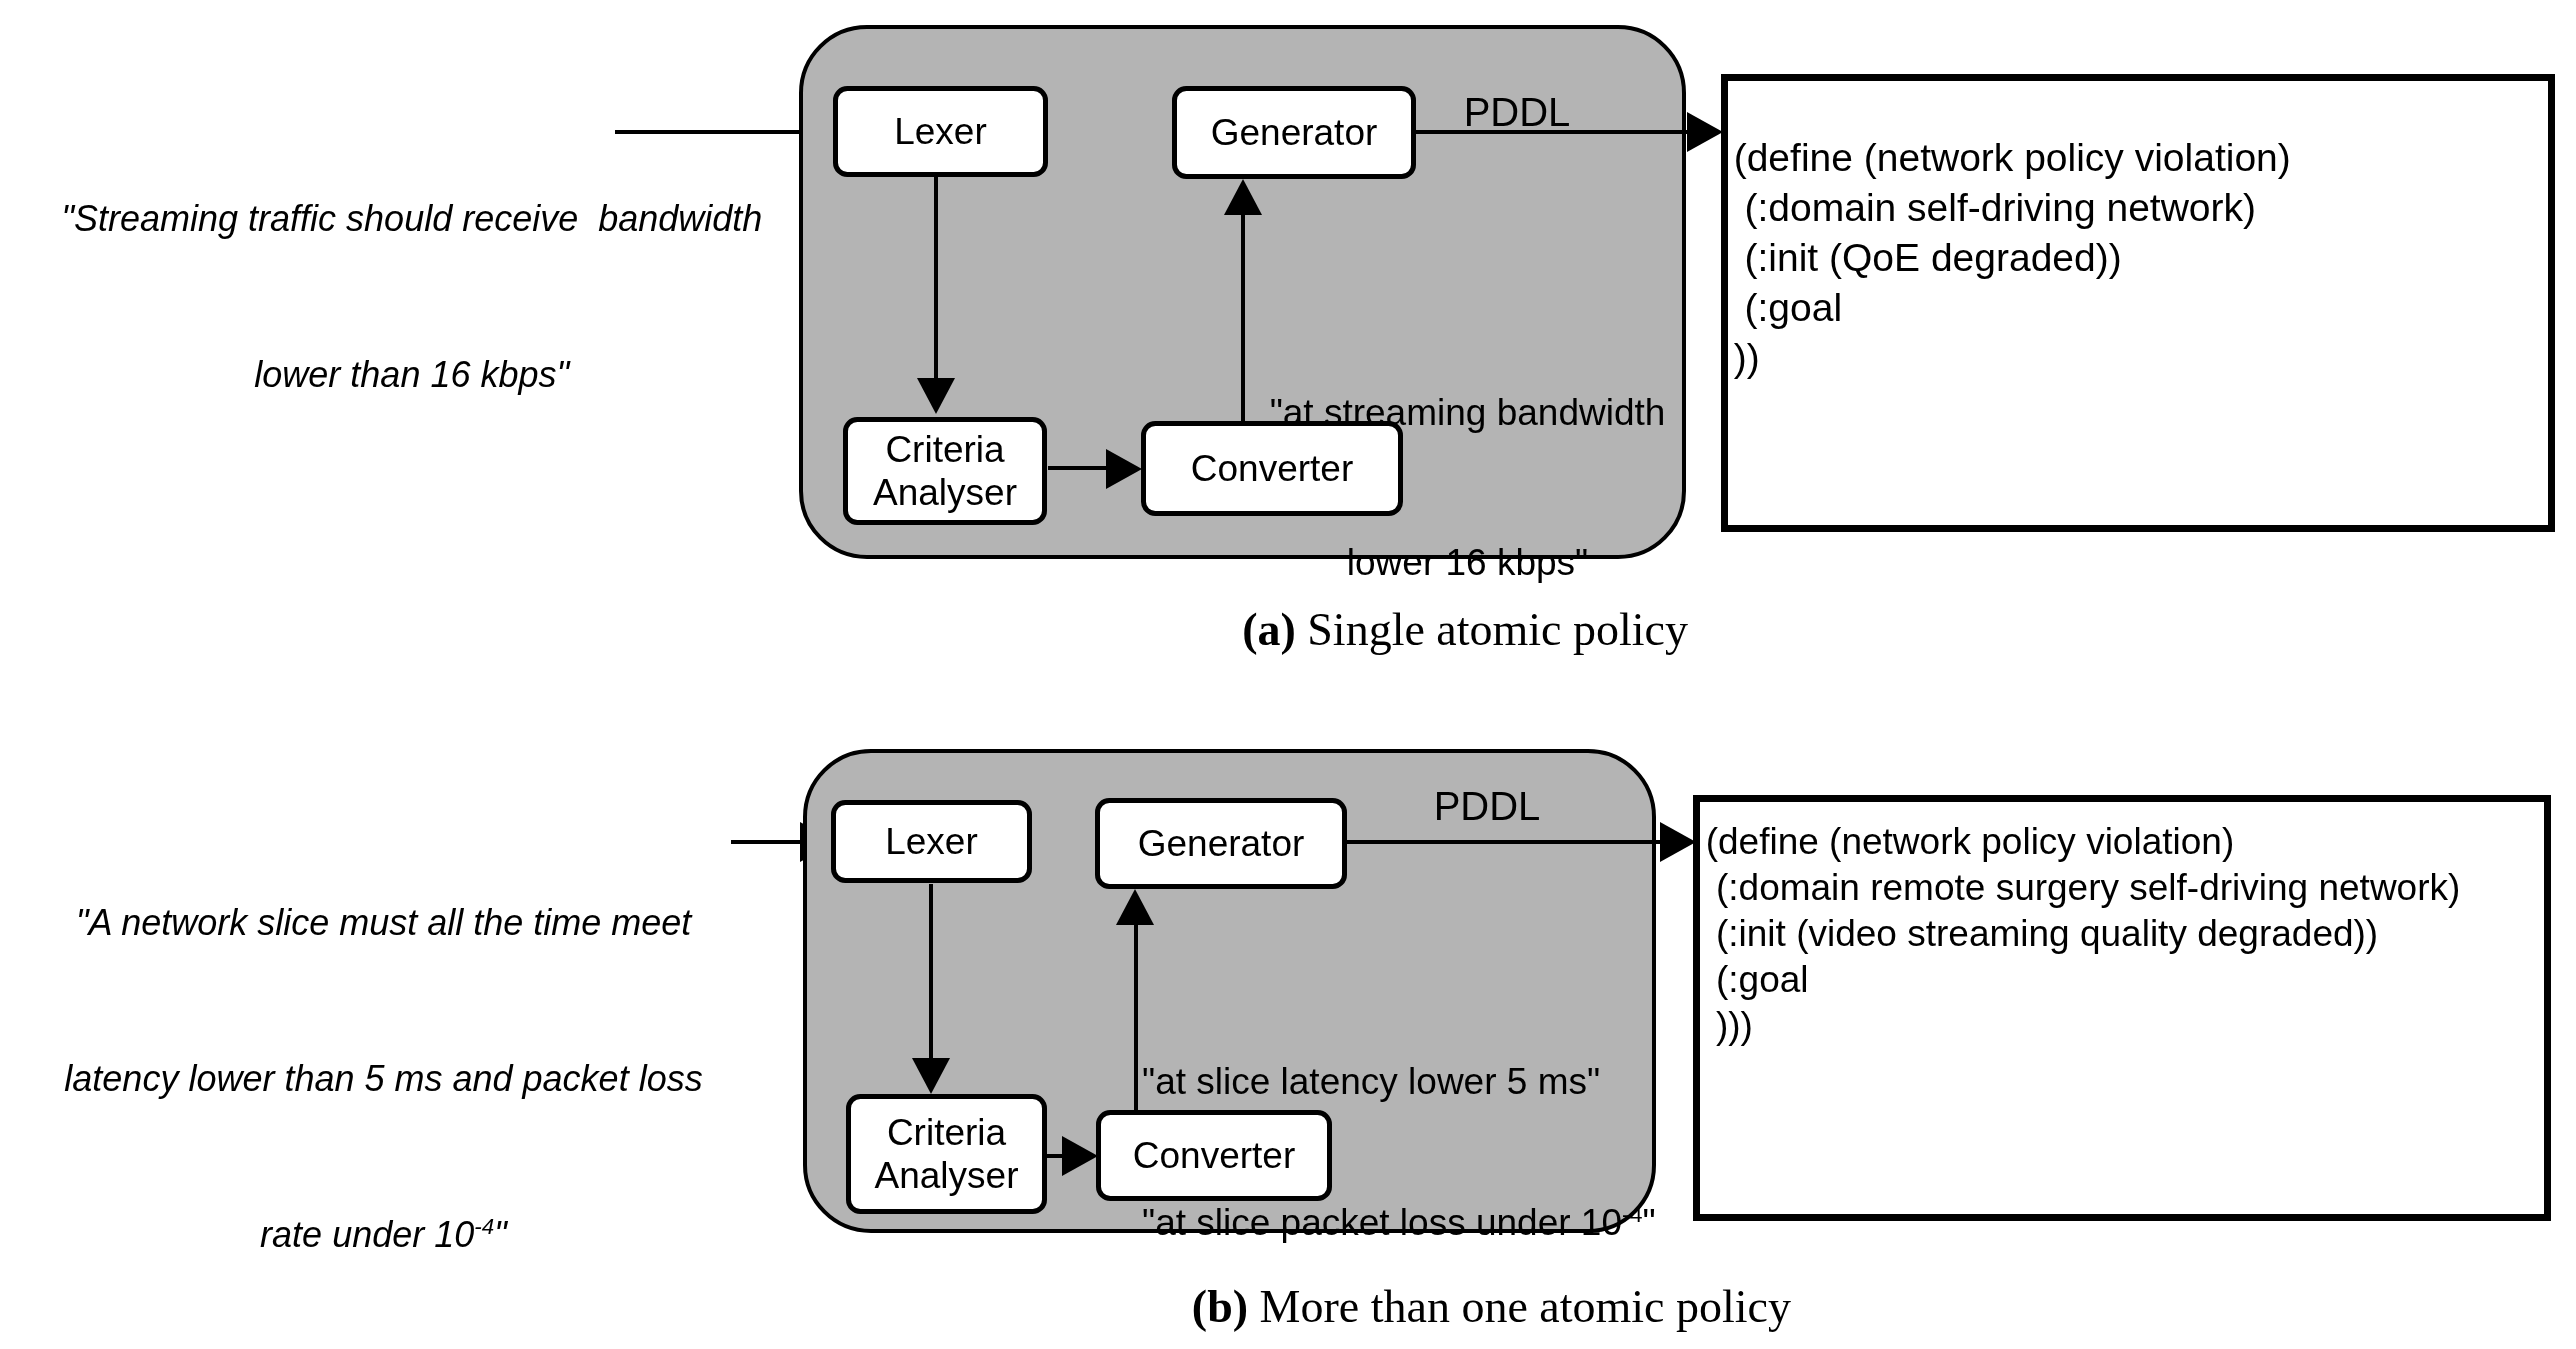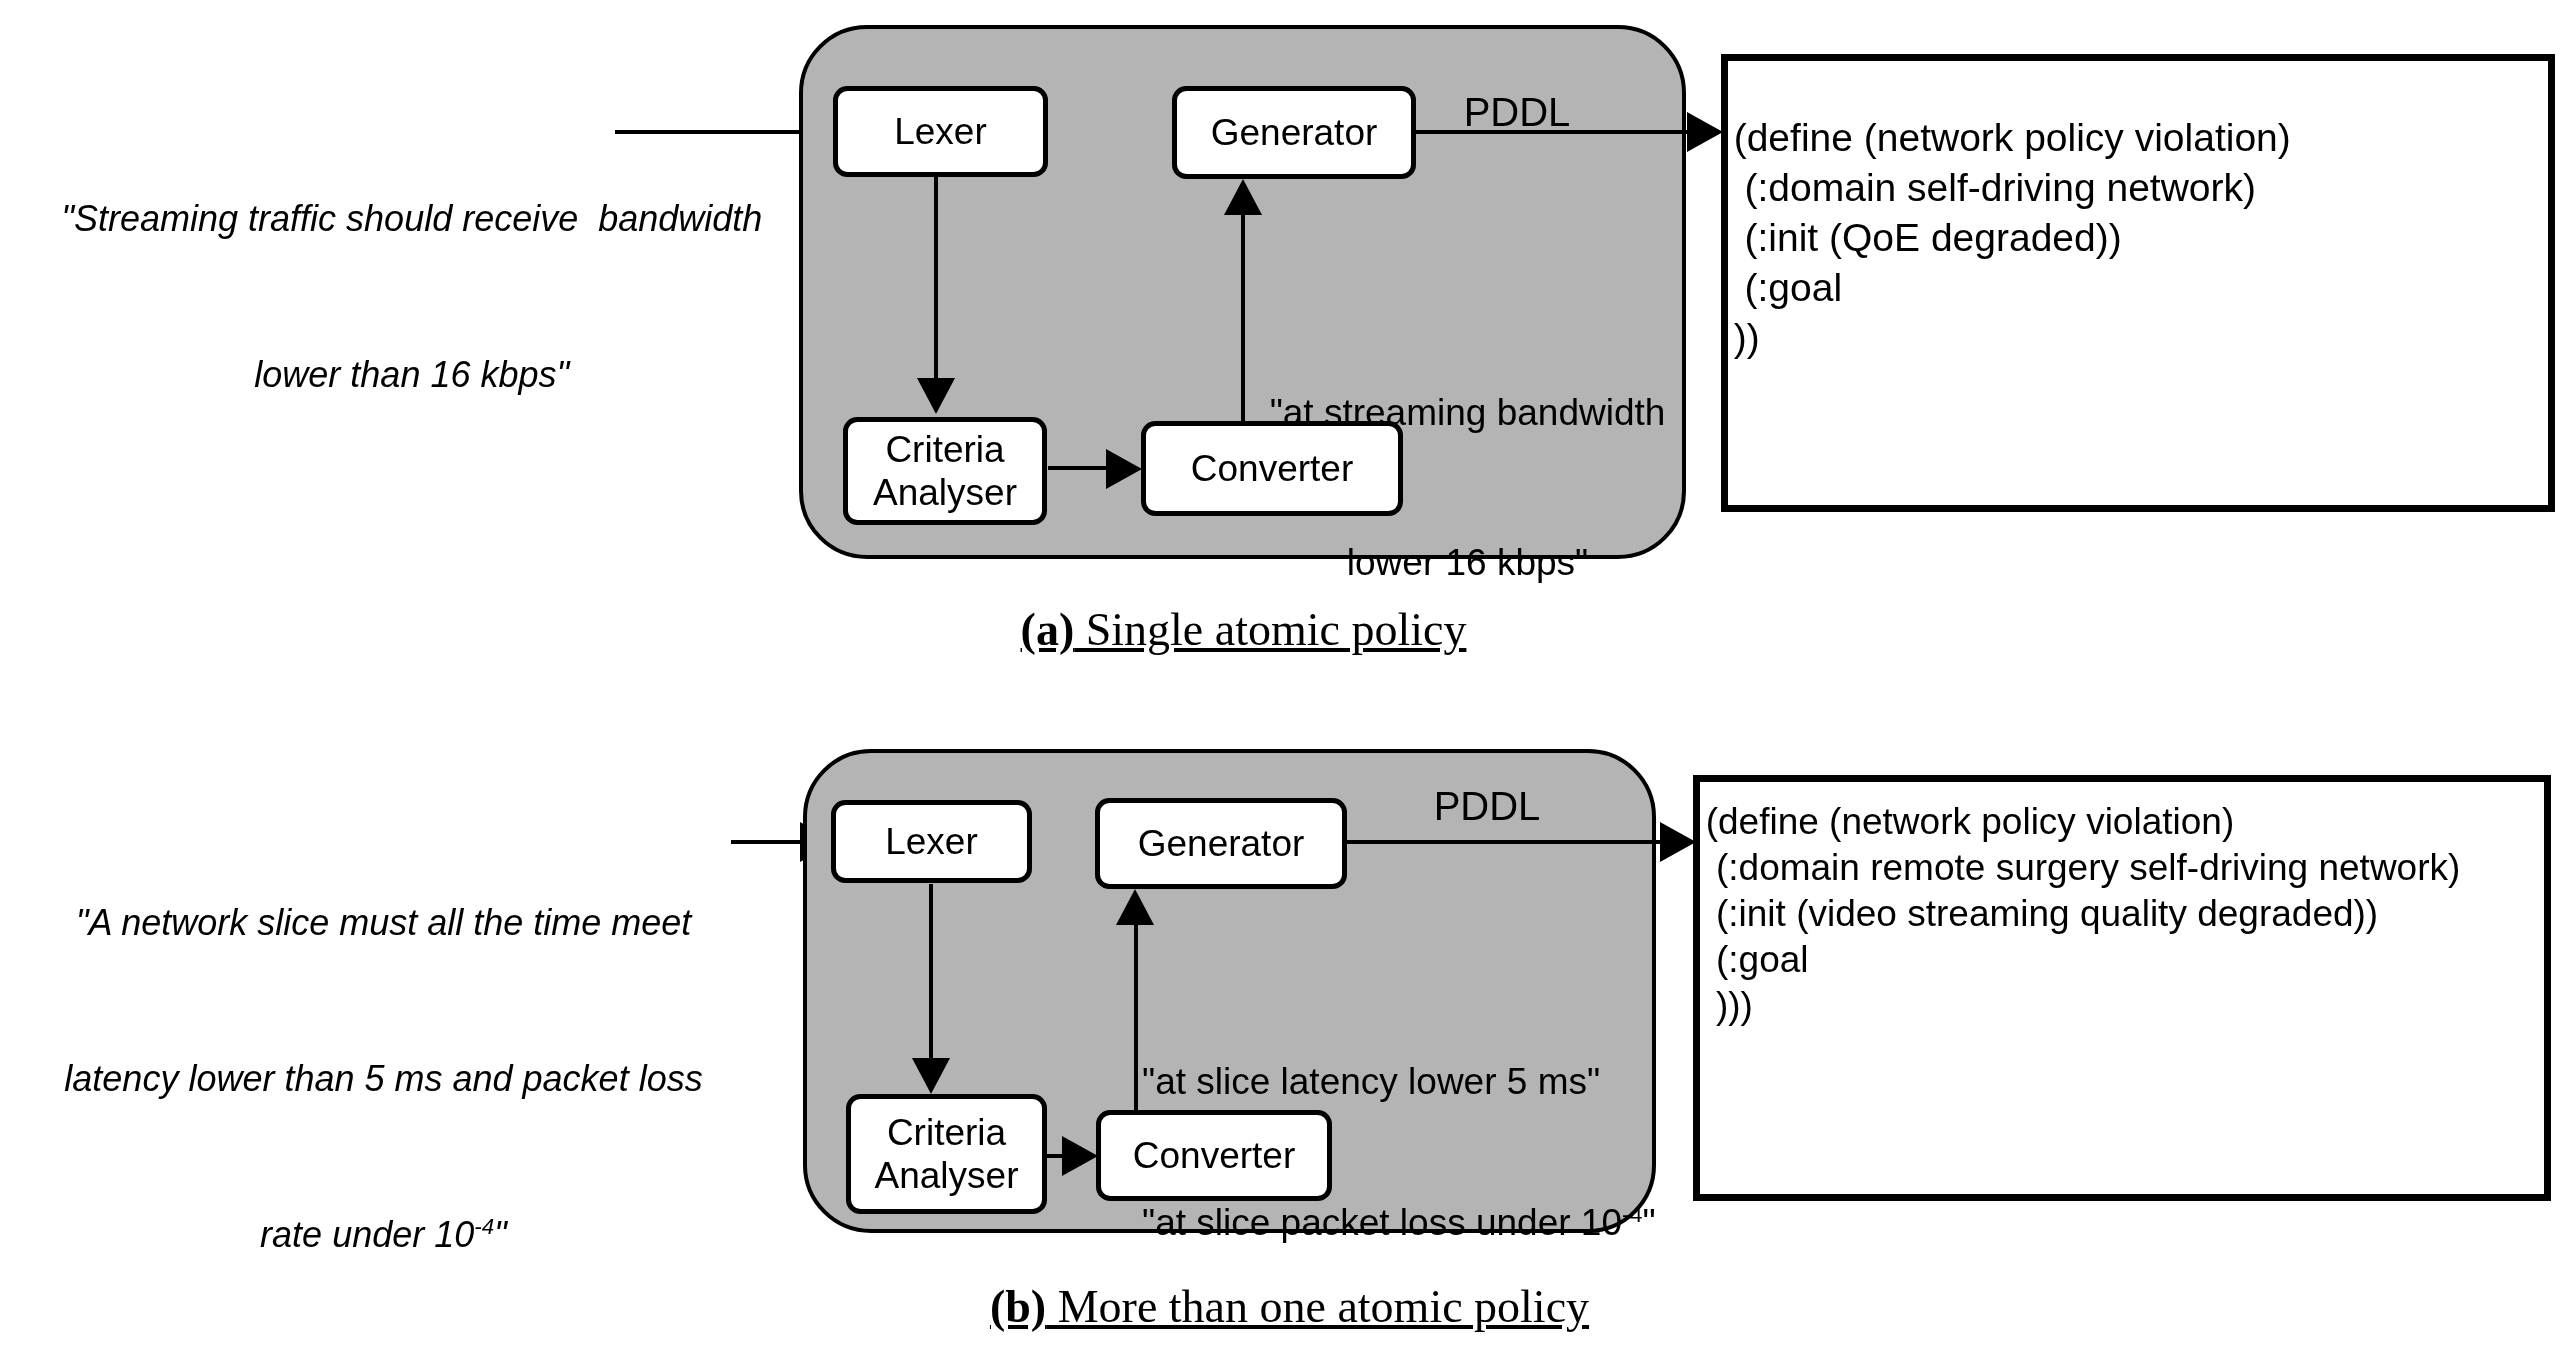--- a/index.html
+++ b/index.html
@@ -40,7 +40,7 @@
   .pddl-label{position:absolute;font-size:40px;text-align:center;}
   .annotation{position:absolute;font-size:37px;white-space:pre;}
   .code-box{
-    position:absolute;background:#ffffff;border:7.2px solid #000;box-sizing:border-box;
+    position:absolute;background:#ffffff;border:7.2px solid #000;box-sizing:border-box;margin-top:20px;
   }
   .code-lines-a{position:absolute;left:5.7px;top:52px;font-size:39px;line-height:50px;}
   .code-lines-b{position:absolute;left:5.7px;top:17px;font-size:37px;line-height:46px;}

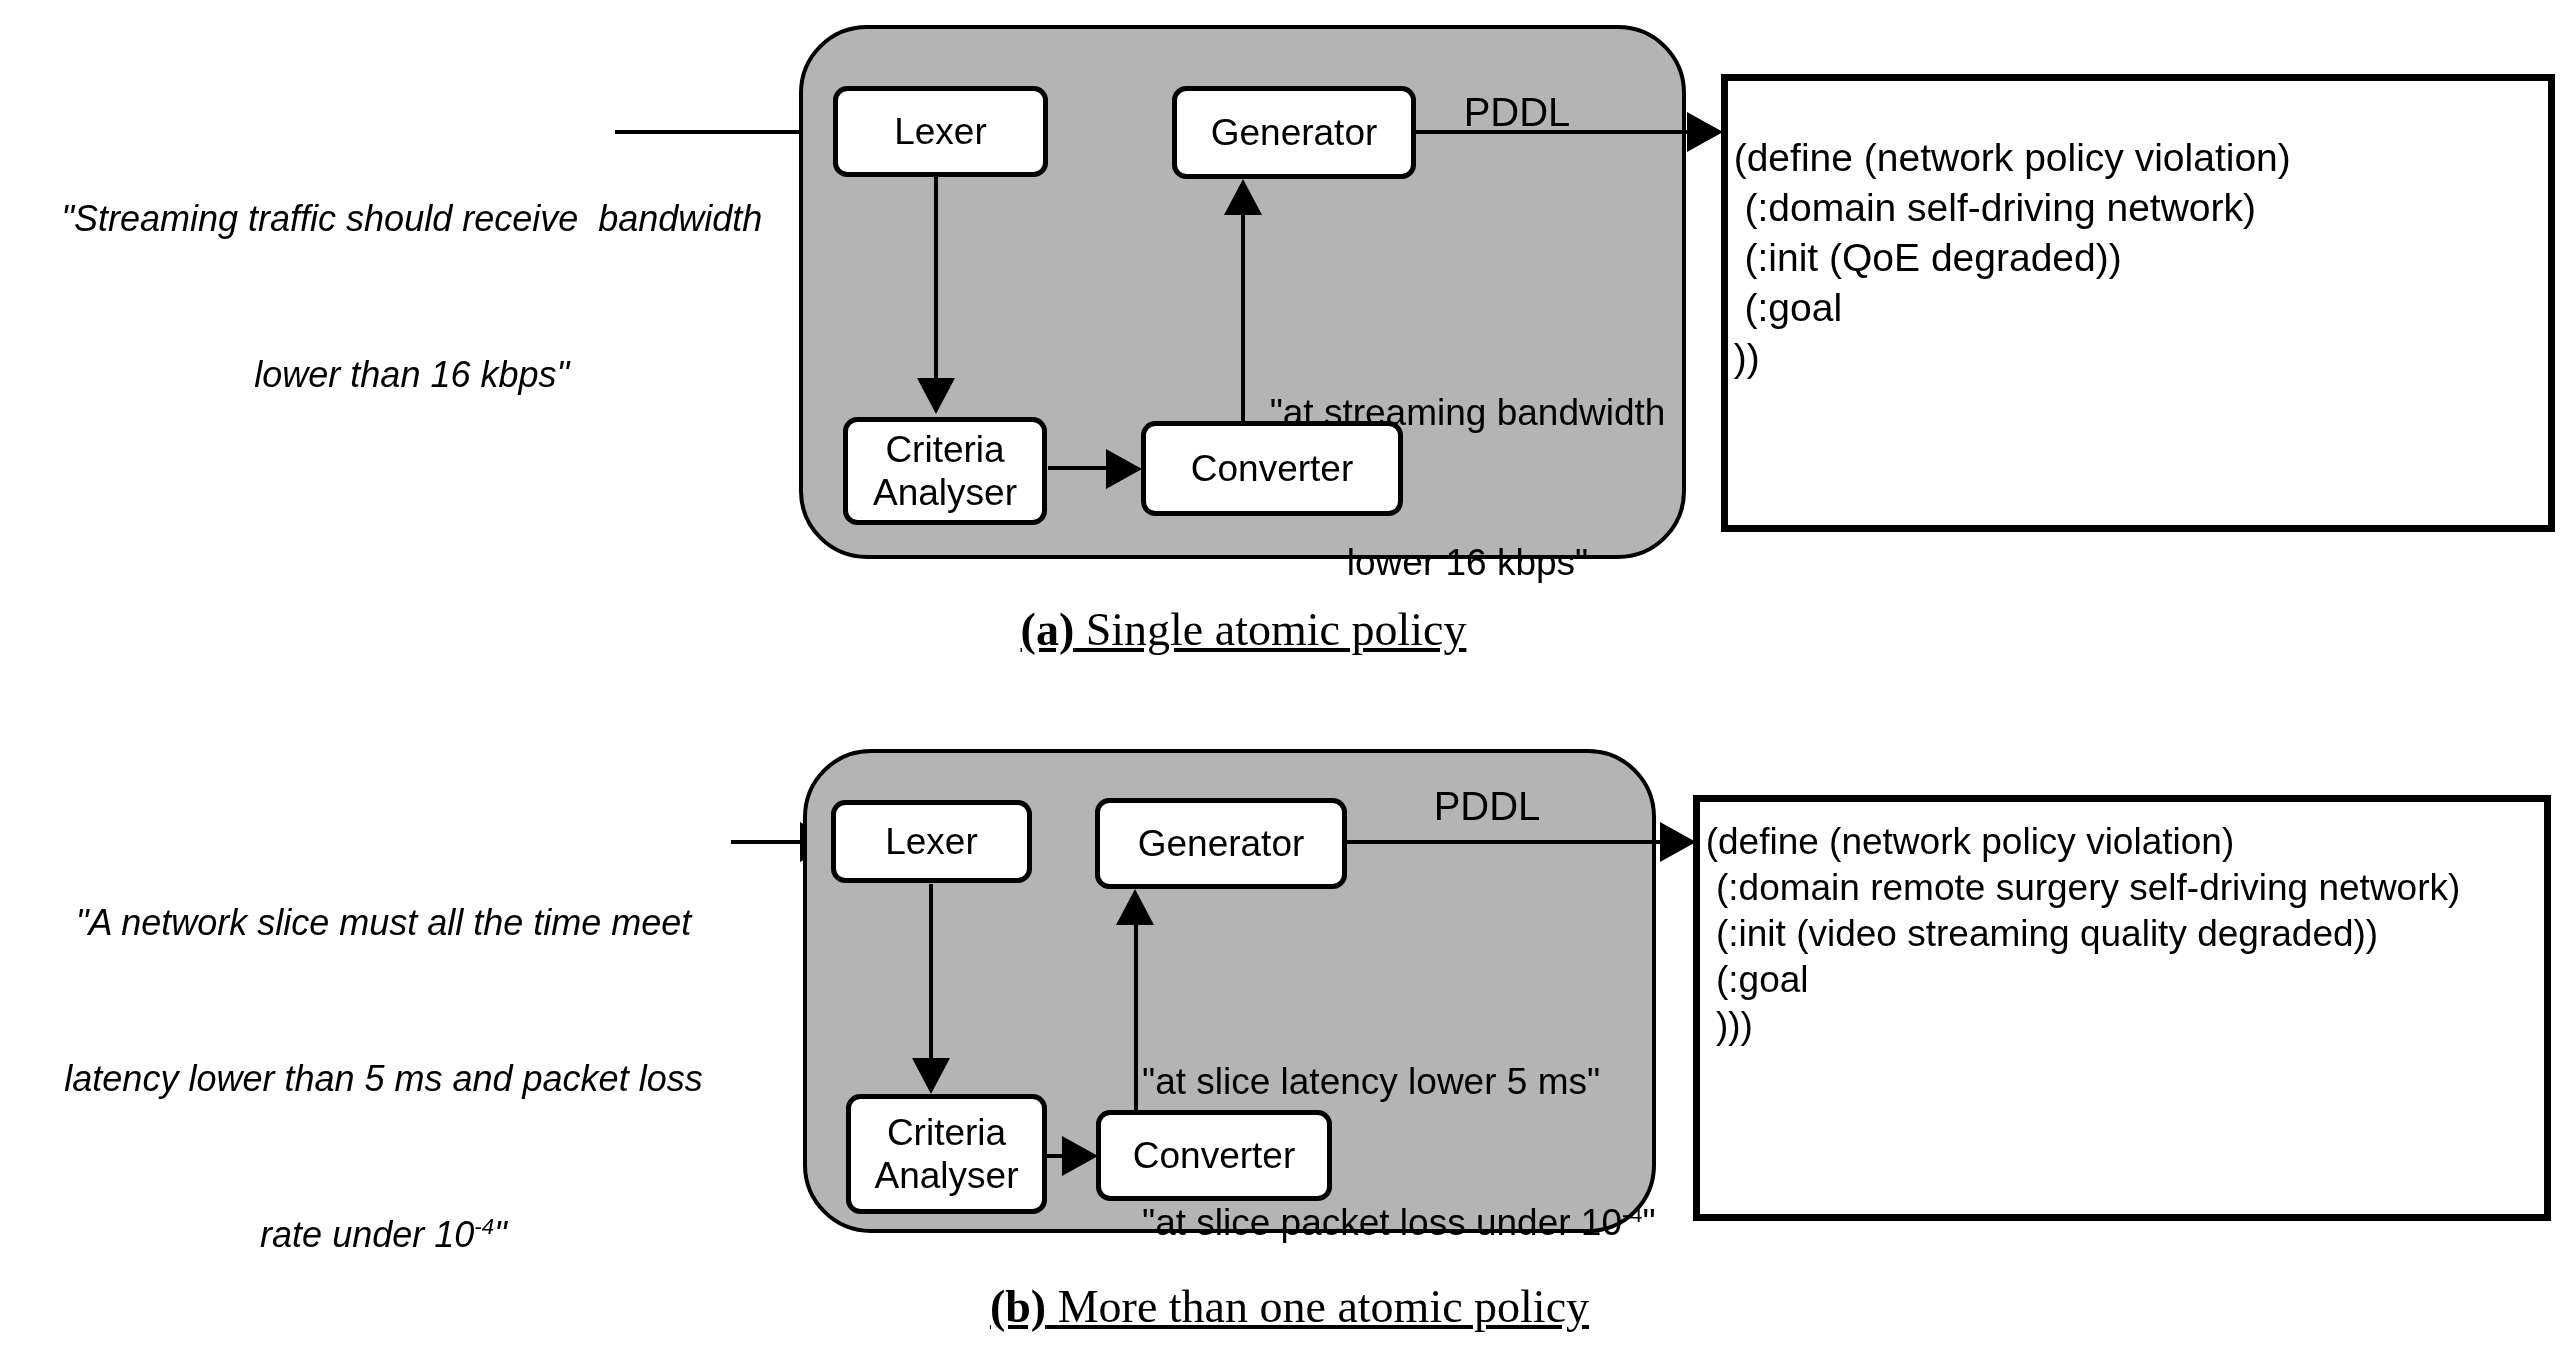--- a/index.html
+++ b/index.html
@@ -47,7 +47,7 @@
   .code-line{white-space:pre;}
   .caption{
     position:absolute;font-family:"Liberation Serif", serif;
-    font-size:46px;text-align:center;text-decoration:underline;
+    font-size:46px;text-align:right;
   }
   .caption b{font-weight:bold;}
   sup{font-size:62%;line-height:0;}

